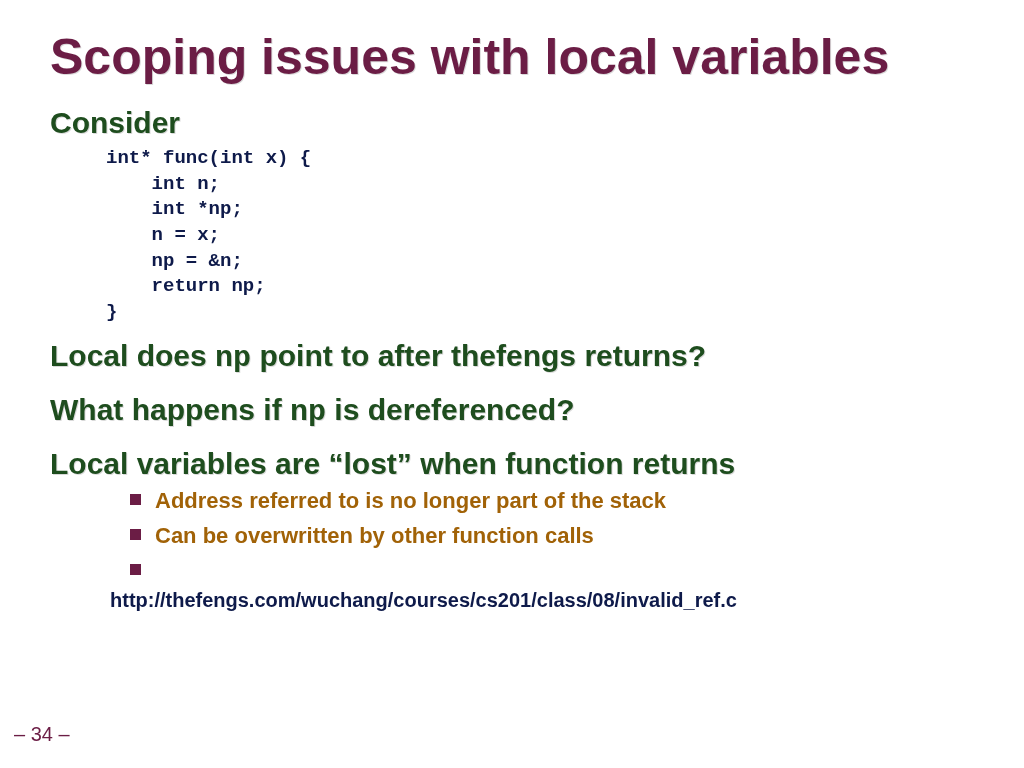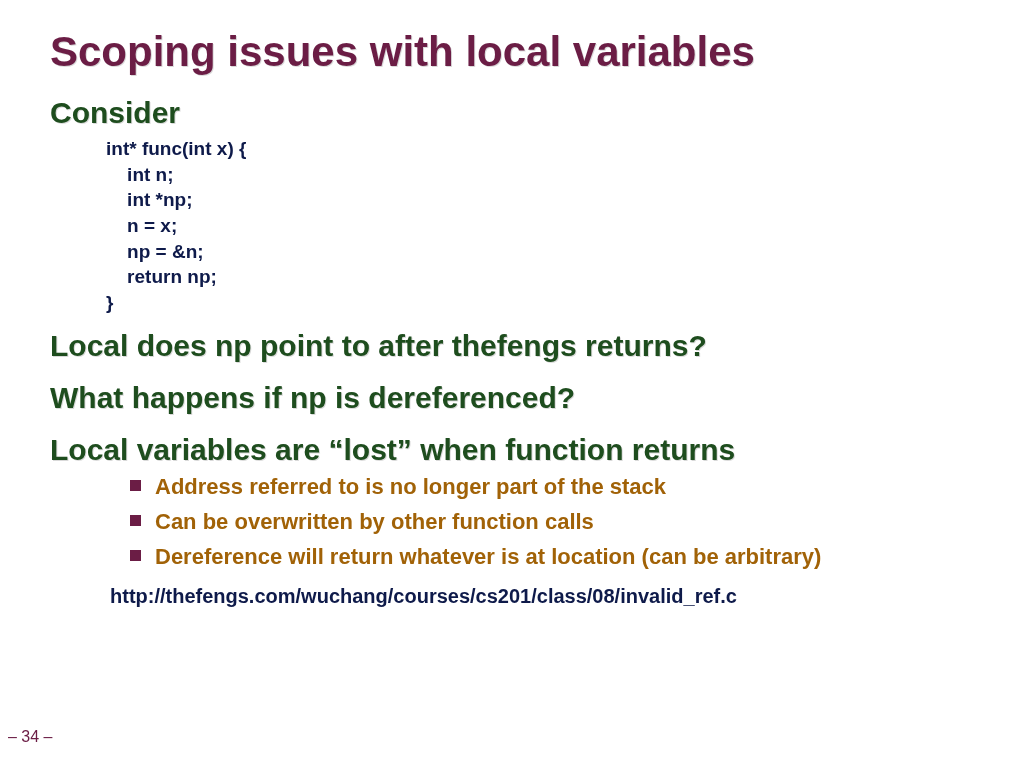--- a/index.html
+++ b/index.html
@@ -16,7 +16,7 @@
   }
   .title {
     color: #6b1d45;
-    font-size: 42px;
+    font-size: 50px;
     font-weight: bold;
     margin-bottom: 20px;
     text-shadow: 1px 1px 0 rgba(0,0,0,0.15);

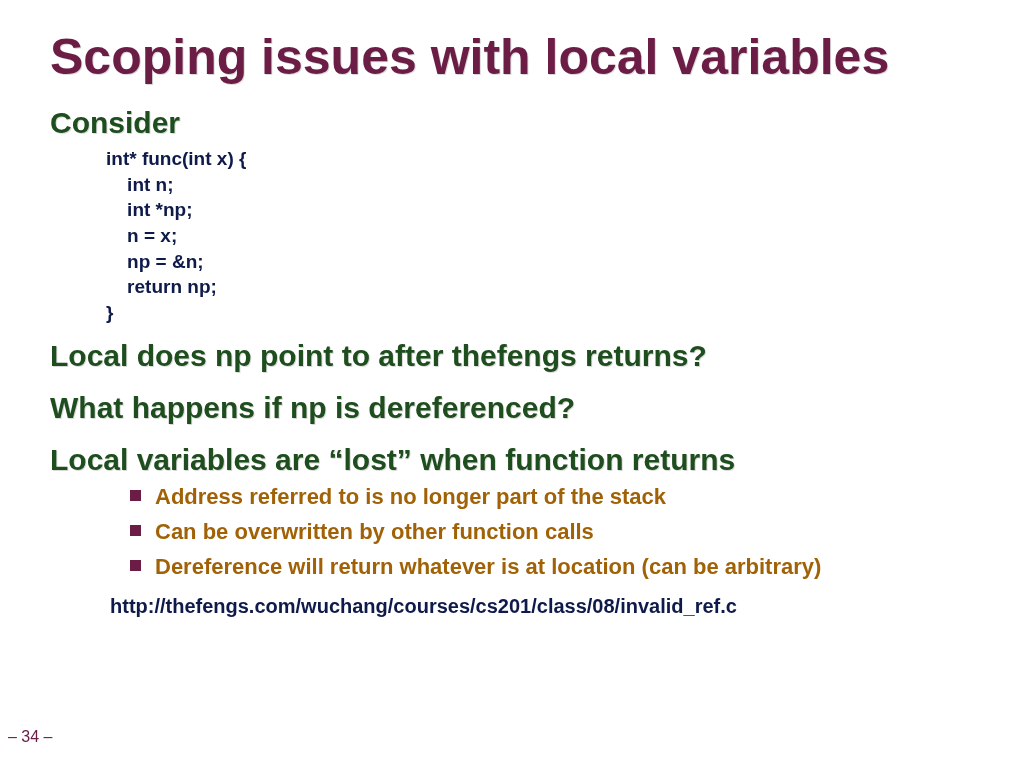--- a/index.html
+++ b/index.html
@@ -30,7 +30,7 @@
     text-shadow: 1px 1px 0 rgba(0,0,0,0.15);
   }
   .code-block {
-    font-family: Liberation Sans, sans-serif;
+    font-family: Liberation Mono, monospace;
     font-size: 19px;
     font-weight: bold;
     color: #0e1a4a;

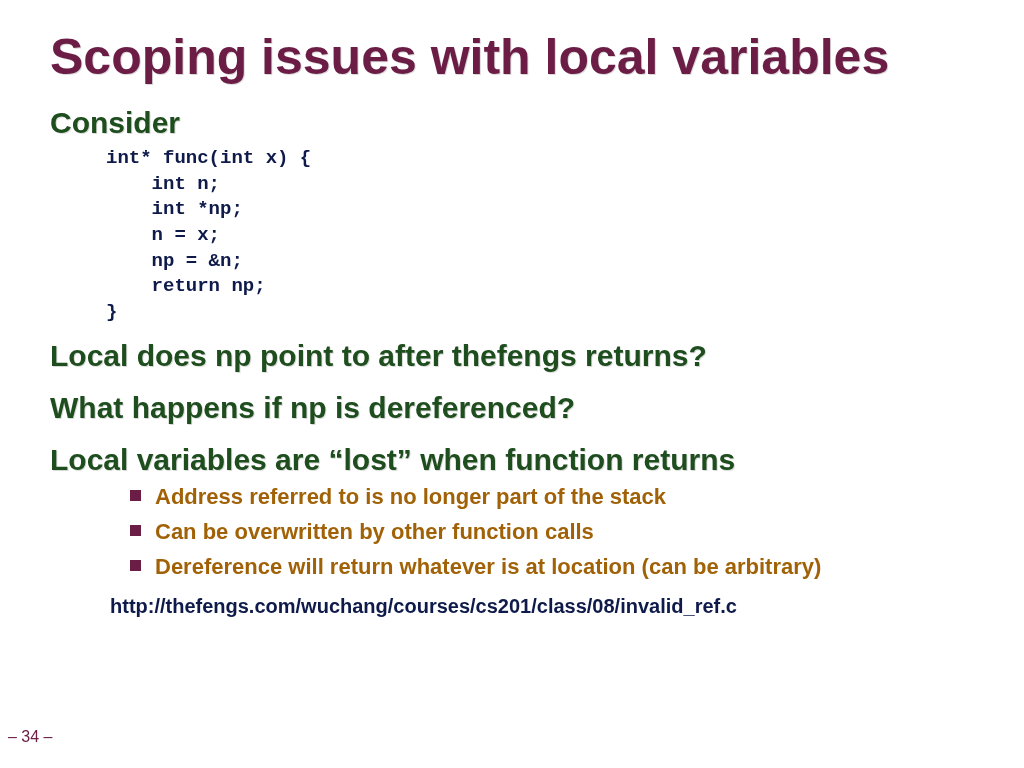--- a/index.html
+++ b/index.html
@@ -40,7 +40,7 @@
     margin-bottom: 14px;
   }
   .inline-code {
-    font-family: Liberation Sans, sans-serif;
+    font-family: Liberation Mono, monospace;
   }
   .bullet-list {
     margin-left: 80px;

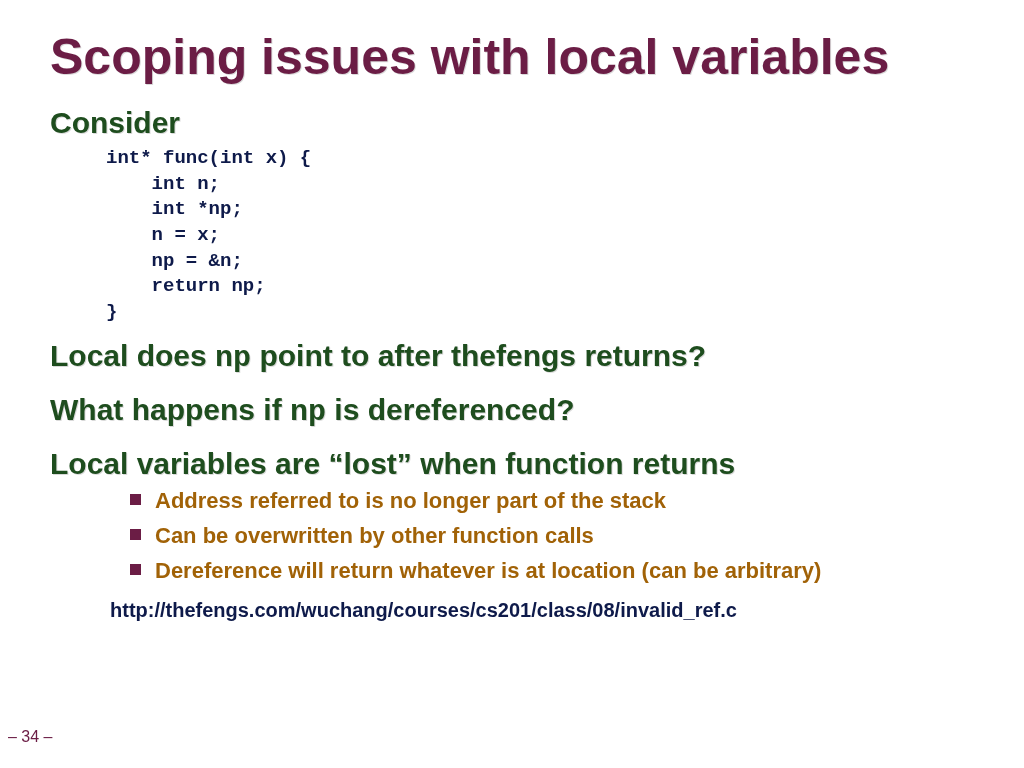--- a/index.html
+++ b/index.html
@@ -117,7 +117,6 @@
     </div>
     <div class="bullet-item">
       <div class="bullet-marker"></div>
-      <div class="bullet-text">Dereference will return whatever is at location (can be arbitrary)</div>
     </div>
   </div>
 

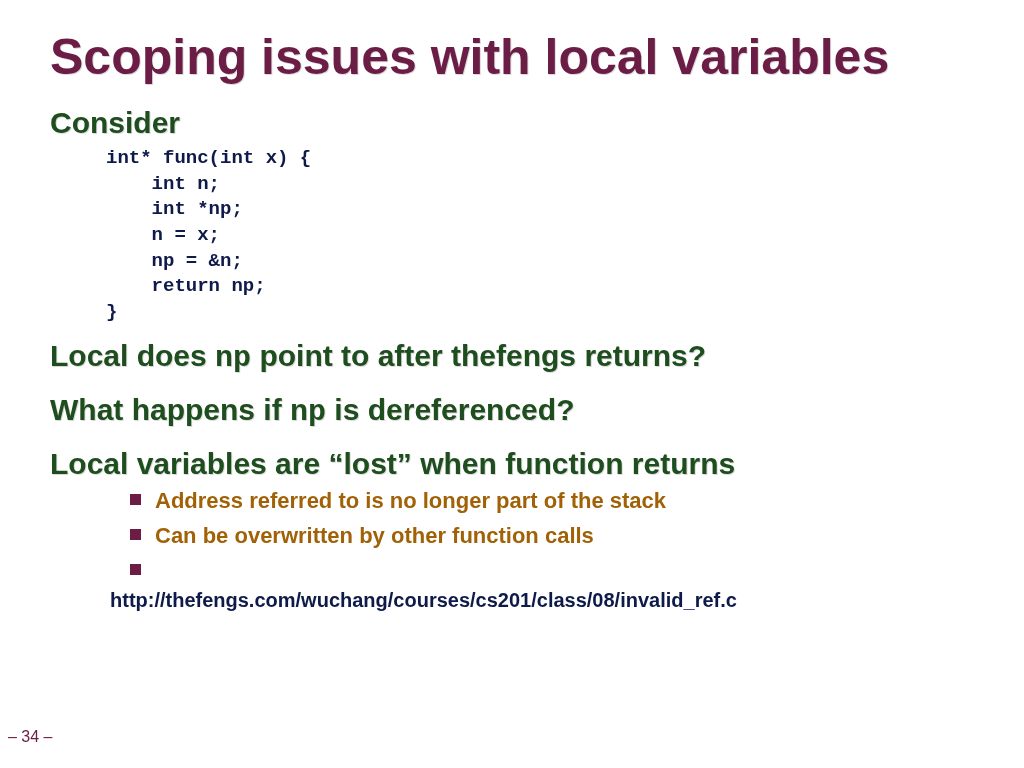--- a/index.html
+++ b/index.html
@@ -74,10 +74,10 @@
   }
   .page-num {
     position: absolute;
-    left: 8px;
+    left: 14px;
     bottom: 22px;
     color: #6b1d45;
-    font-size: 16px;
+    font-size: 20px;
   }
   .spaced { margin-top: 18px; }
 </style>

